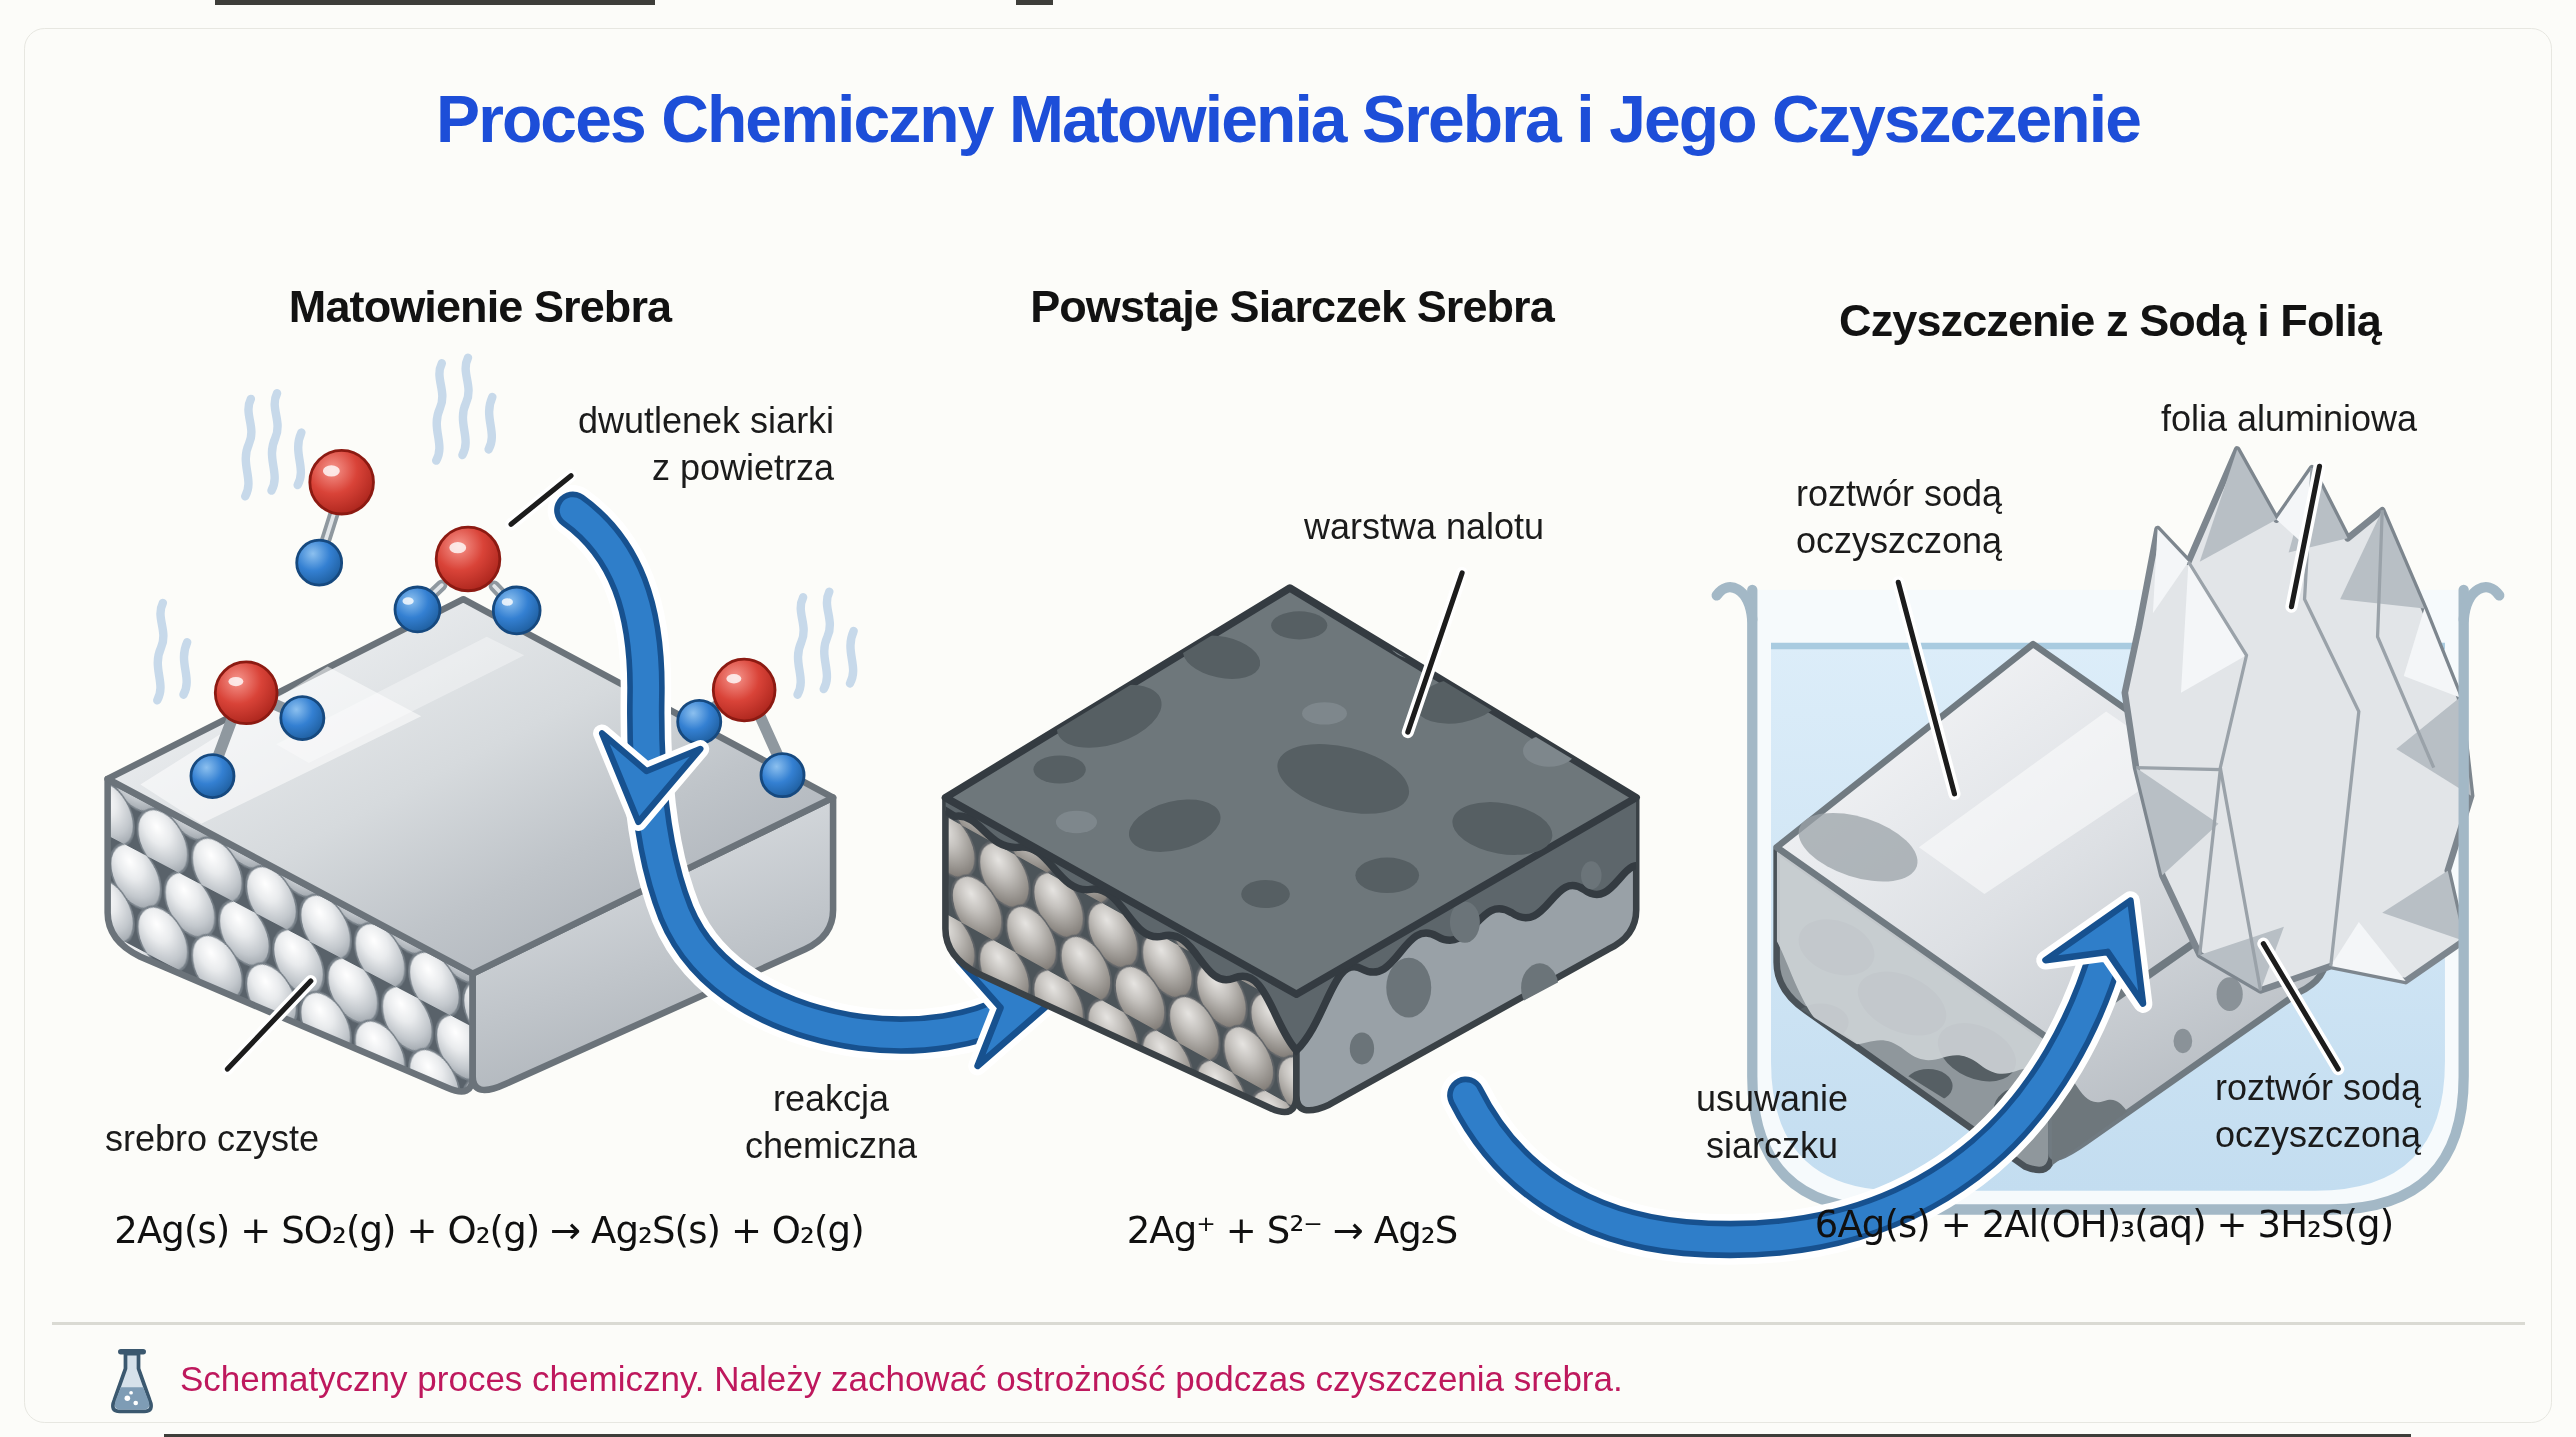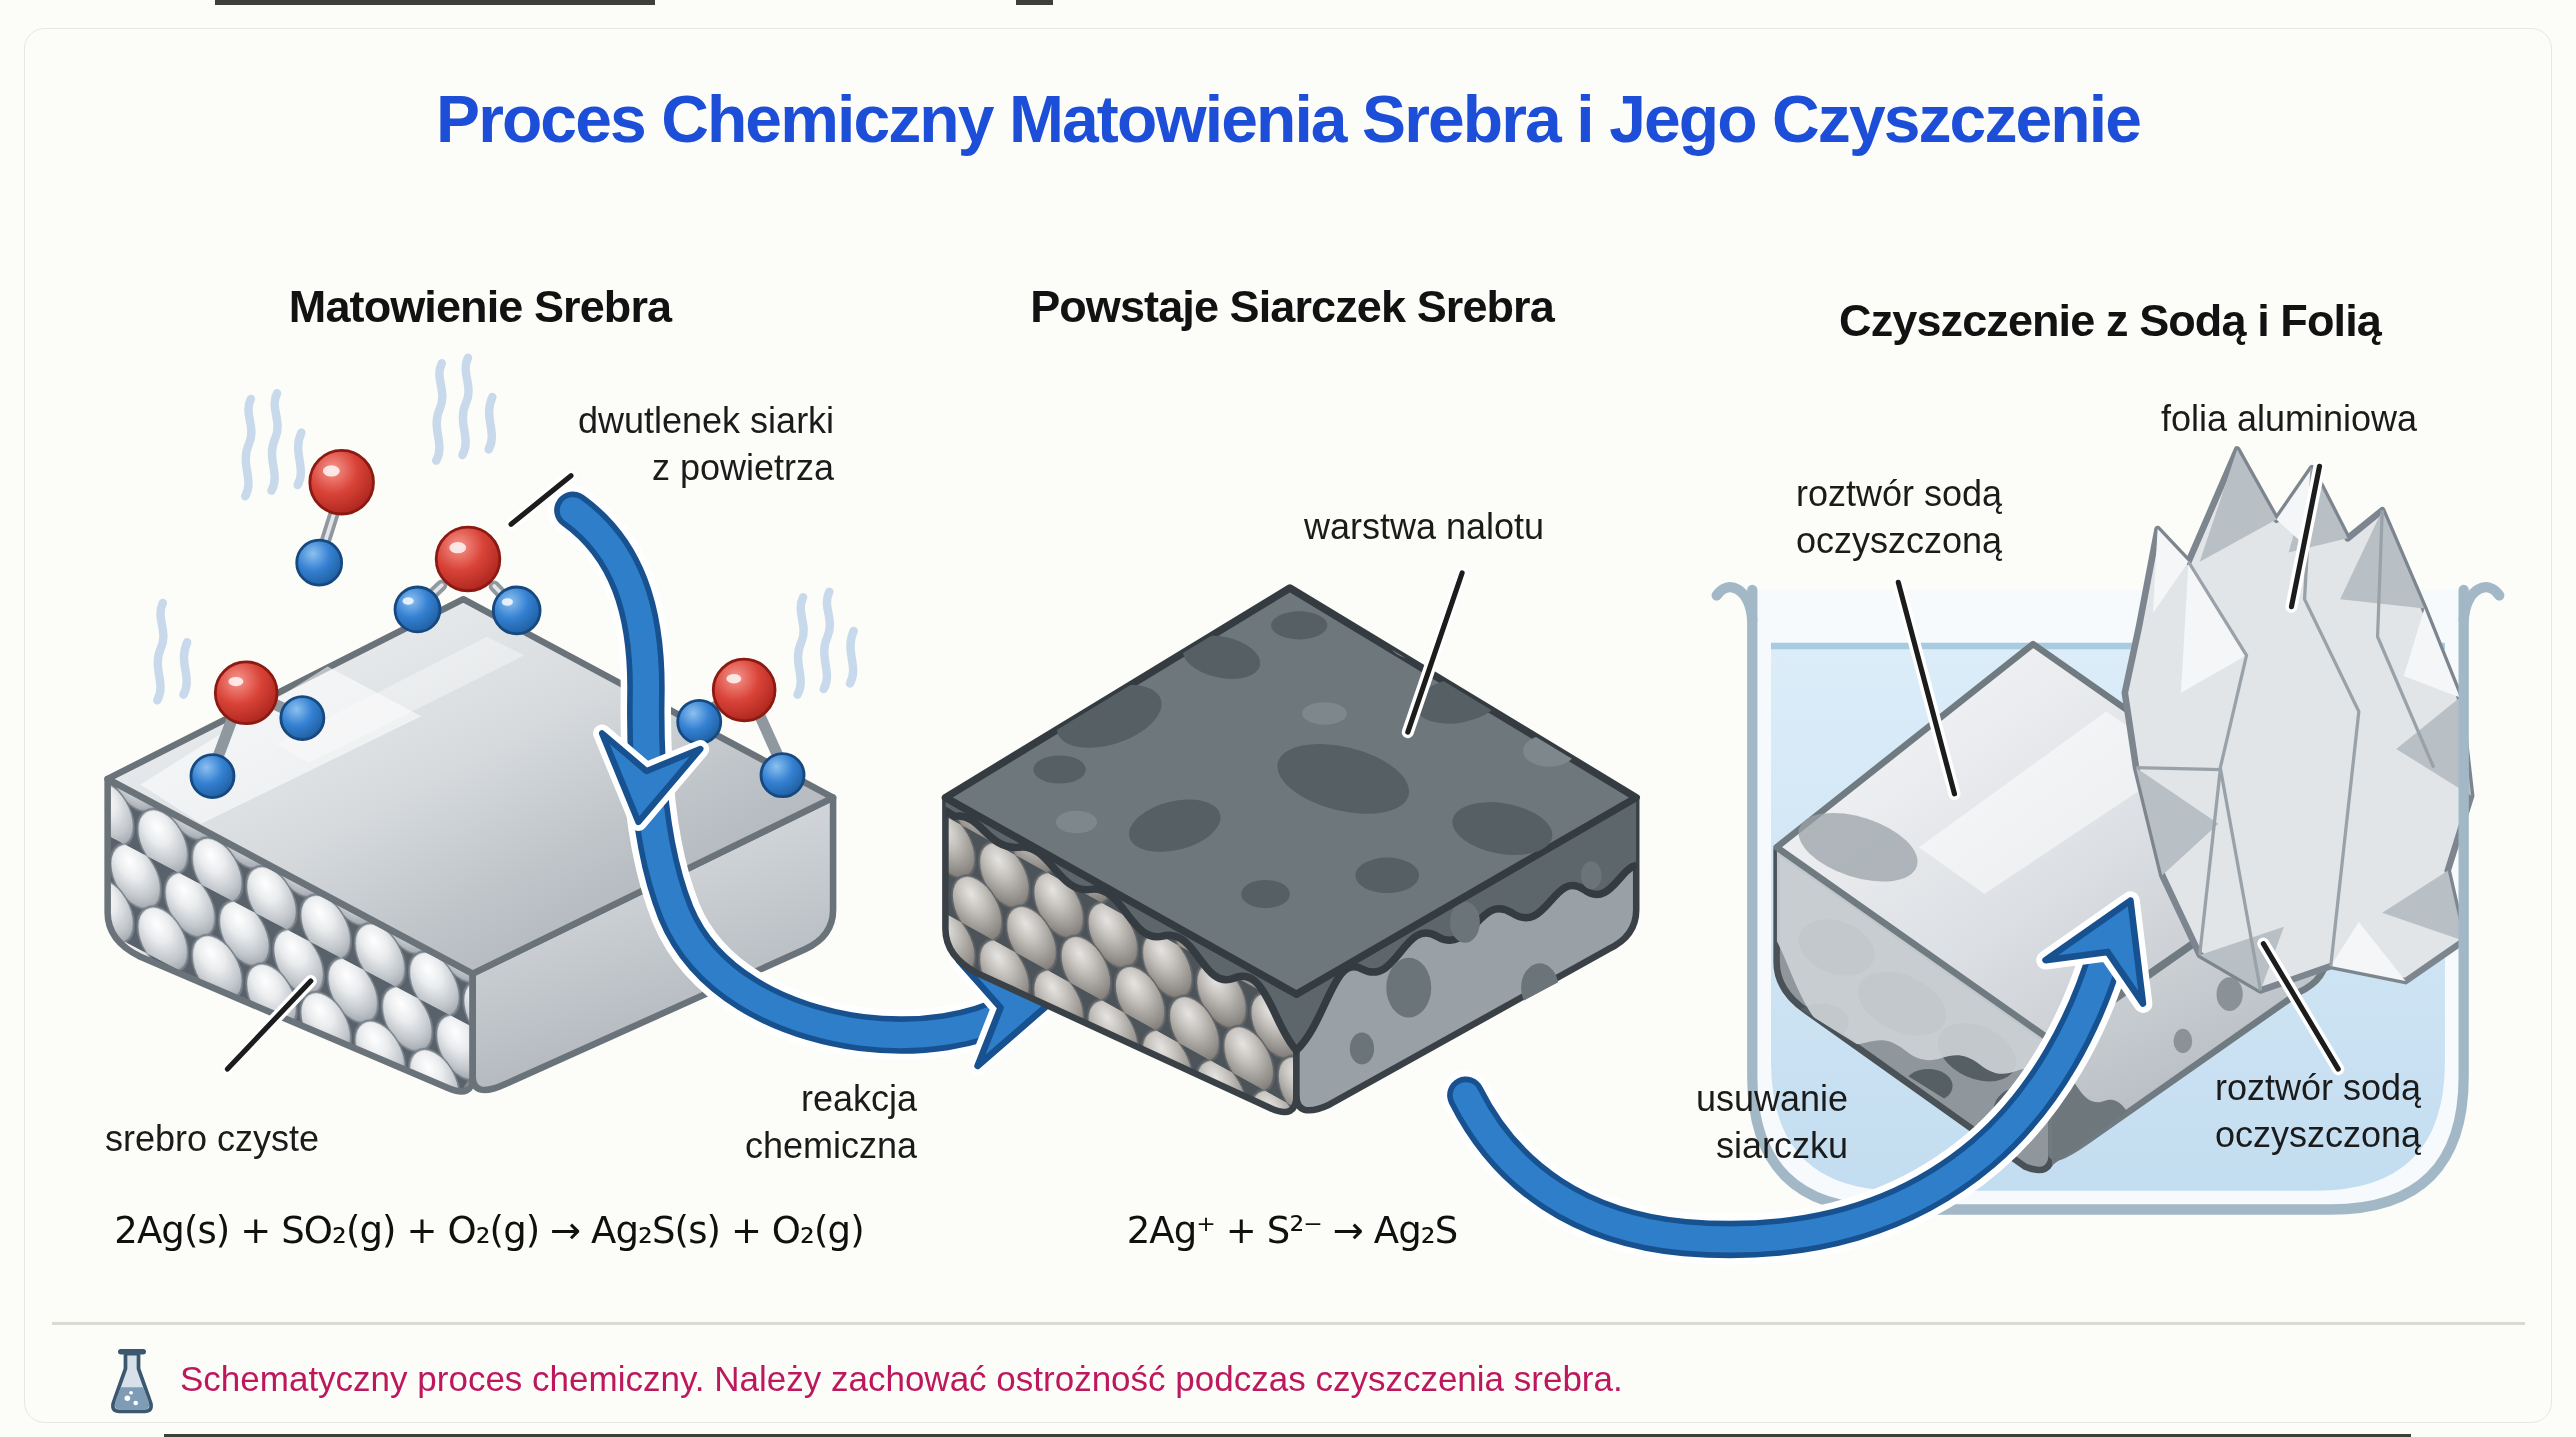--- a/index.html
+++ b/index.html
@@ -12,7 +12,7 @@
     border:1.9px solid #e7e7e1;border-radius:20.6px;z-index:0;}
   .art{position:absolute;left:0;top:0;z-index:1;}
   .txt{position:absolute;z-index:2;white-space:nowrap;text-align:right;}
-  .center{transform:translateX(-50%);}
+  .center{transform:translateX(-50%);text-align:center;}
   #title{left:0;right:0;top:81px;text-align:center;font-size:66px;font-weight:700;
     letter-spacing:-1.9px;color:#1d4ed8;}
   .panel-header{font-size:45px;font-weight:700;letter-spacing:-0.9px;color:#121212;top:281px;}

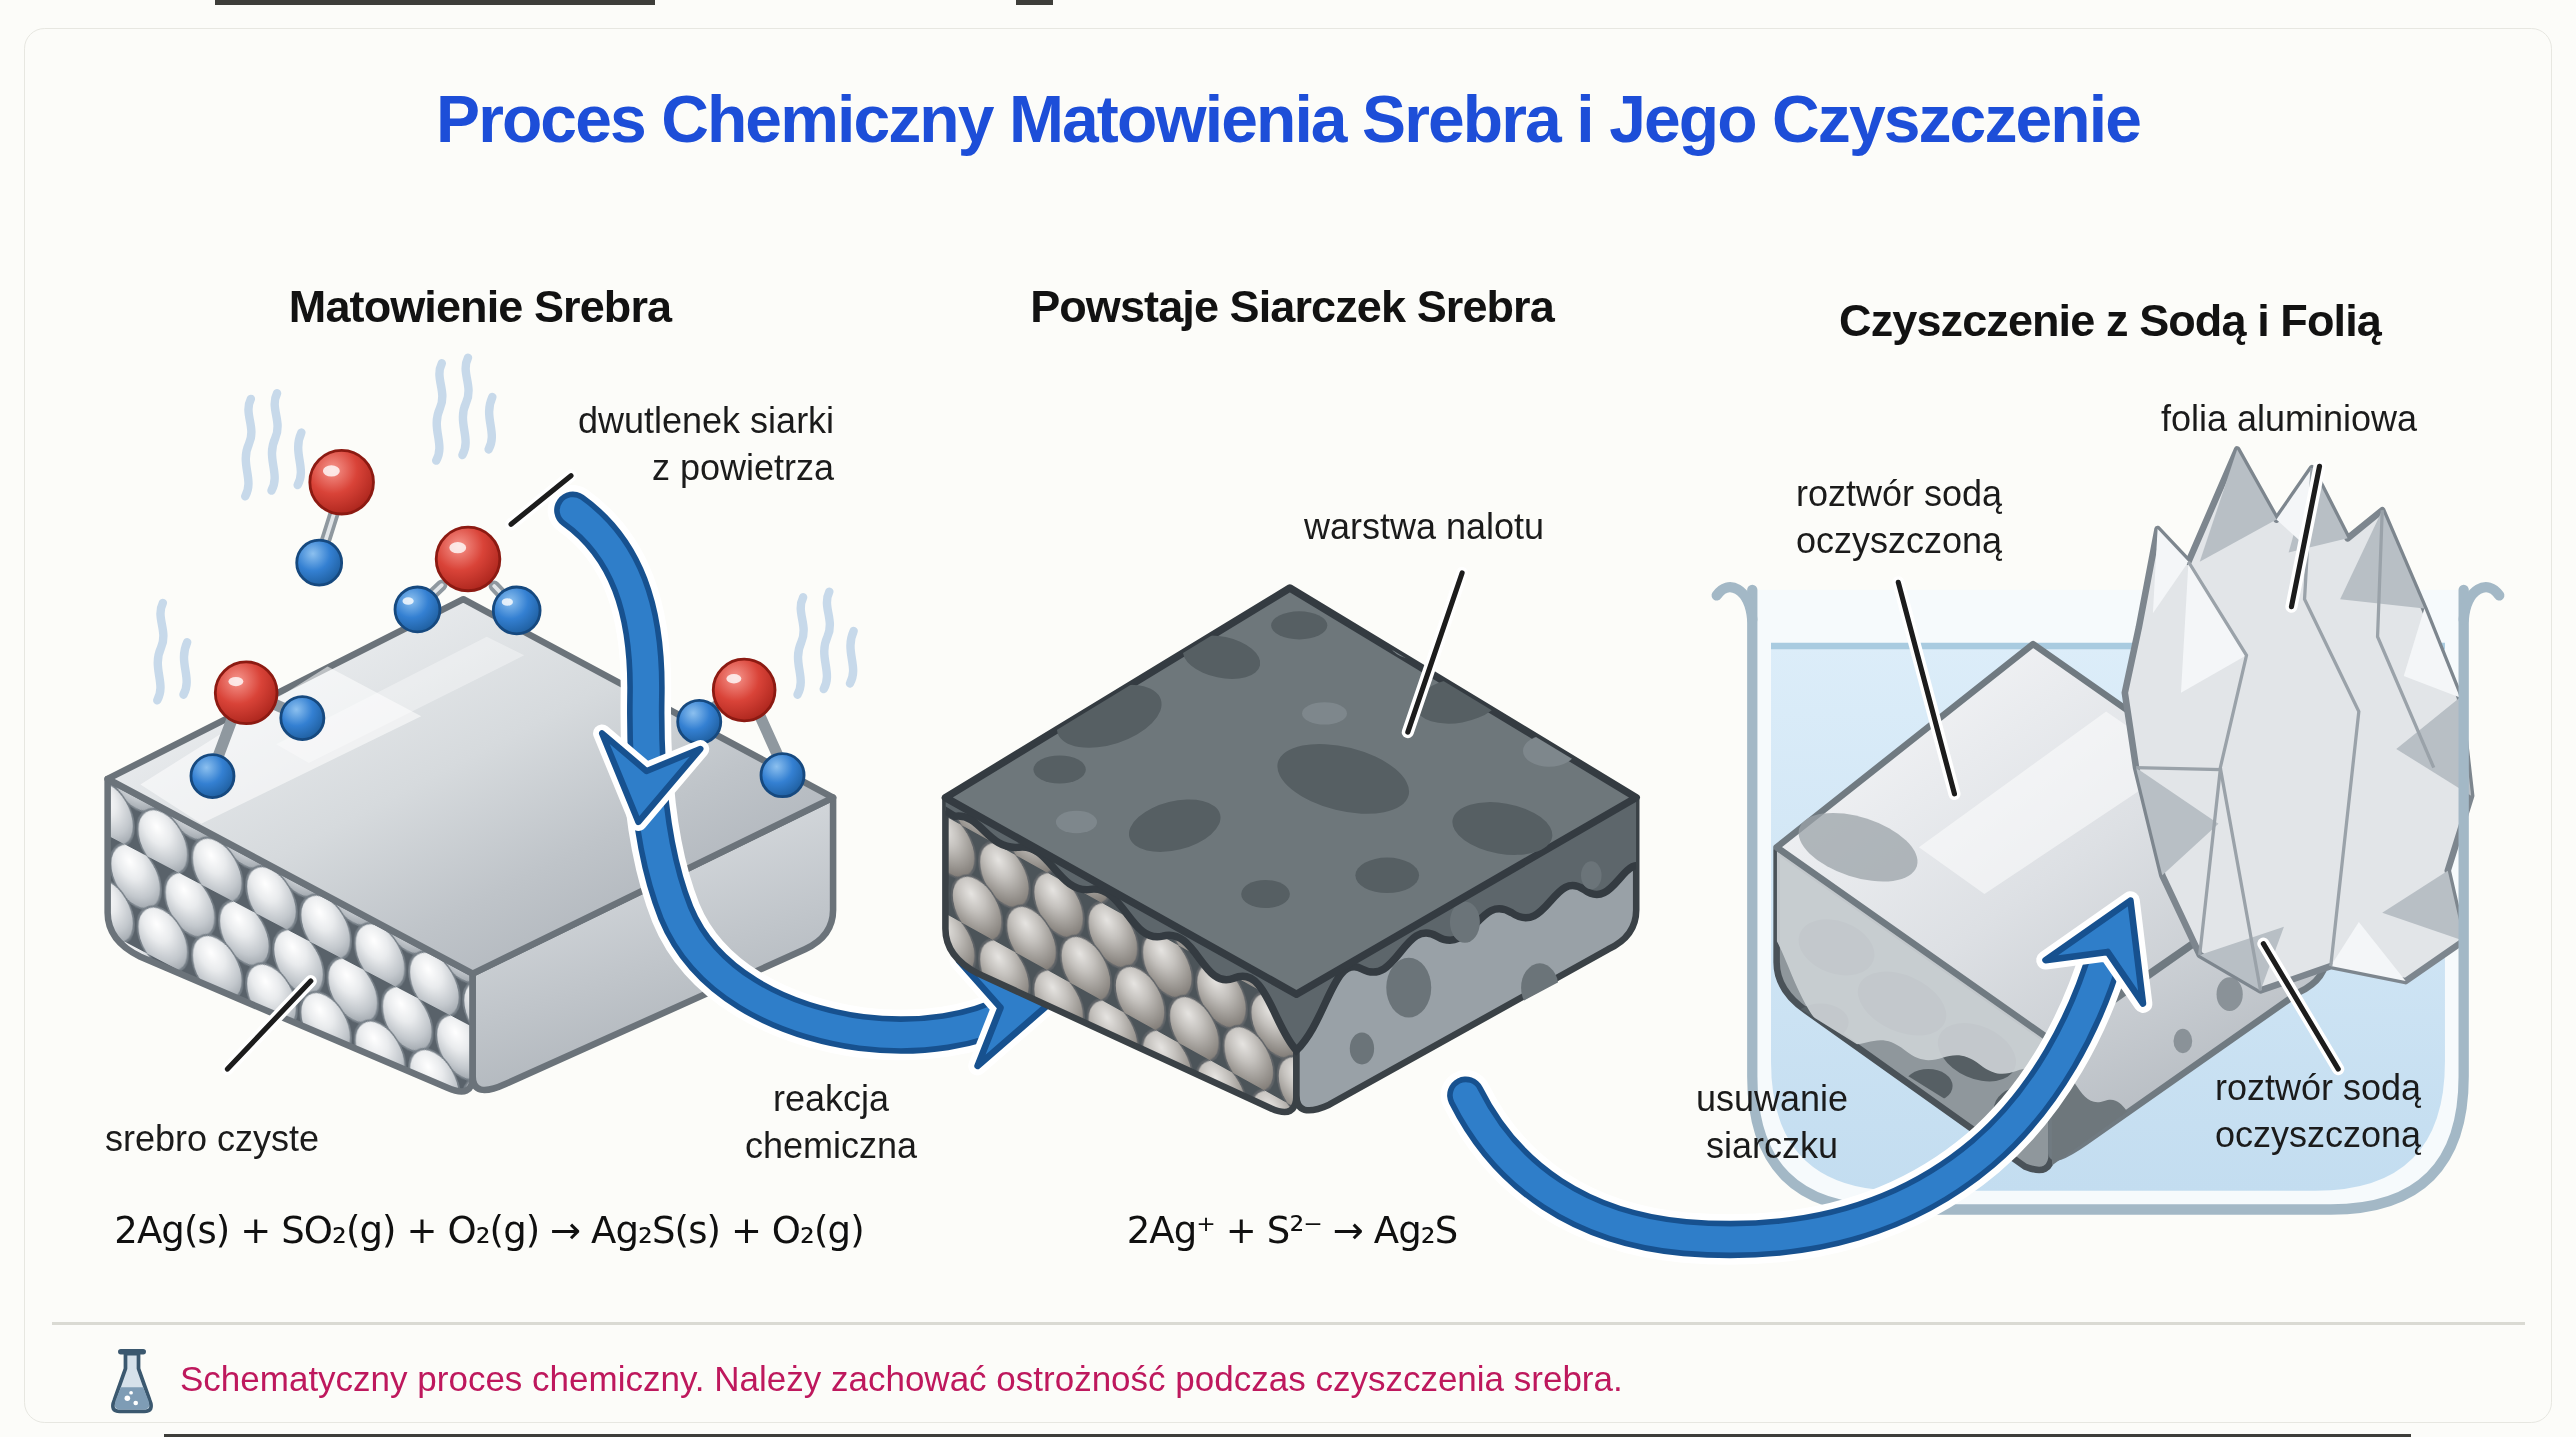--- a/index.html
+++ b/index.html
@@ -364,6 +364,7 @@
 <div class="txt eq center" style="left:489px;top:1209px;">2Ag(s) + SO₂(g) + O₂(g) → Ag₂S(s) + O₂(g)</div>
 <div class="txt eq center" style="left:1292px;top:1209px;">2Ag⁺ + S²⁻ → Ag₂S</div>
 <div class="txt eq center" style="left:2104px;top:1203px;">
+  <span style="display:block;">6Ag(s) + 2Al(OH)₃(aq) + 3H₂S(g)</span>
 </div>
 
 <div class="divider"></div>

